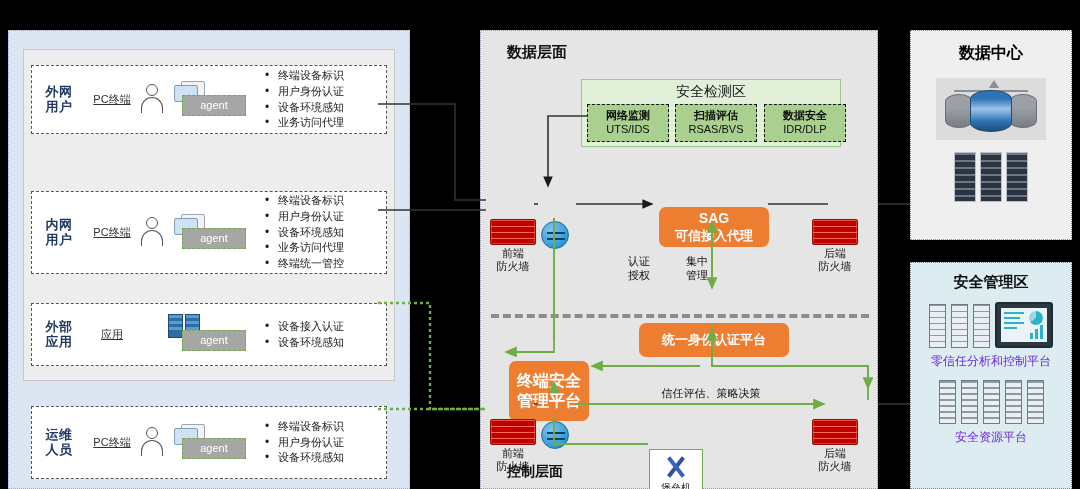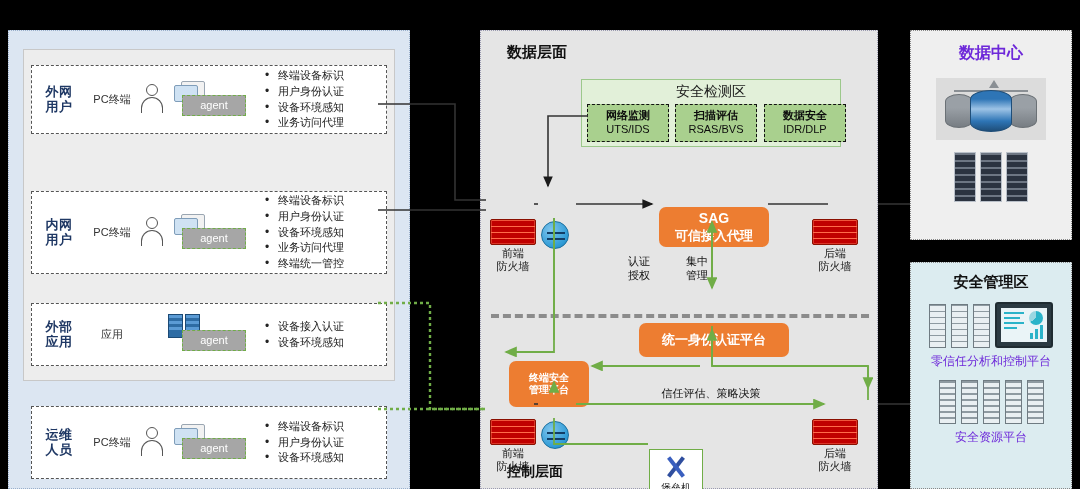--- a/index.html
+++ b/index.html
@@ -191,7 +191,7 @@
     background: #efefef; border: 1px dotted #888;
   }
   #dc-title {
-    text-align: center; font-size: 16px; font-weight: bold; color: #6d28d9; margin-top: 12px;
+    text-align: center; font-size: 16px; font-weight: bold; color: #000000; margin-top: 12px;
   }
   #dc-db {
     position: relative; width: 110px; height: 62px; margin: 14px auto 0;

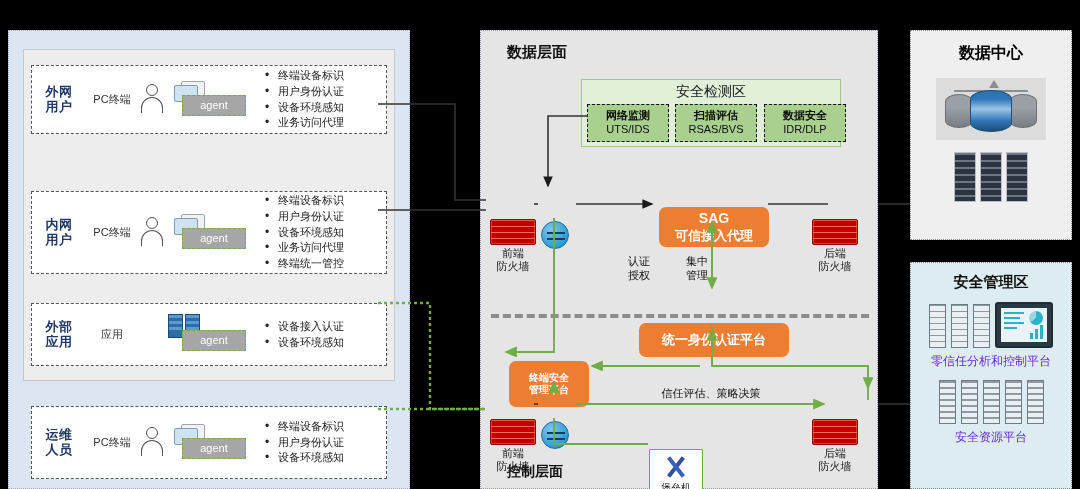--- a/index.html
+++ b/index.html
@@ -34,7 +34,7 @@
     color: #1f3864; line-height: 1.15; text-align: center; letter-spacing: .5px;
   }
   .card-kind {
-    width: 52px; flex: none; font-size: 11px; color: #333; text-align: center;
+    width: 52px; flex: none; font-size: 11px; color: #333; text-align: center; text-decoration: underline;
   }
   .card-icons {
     width: 118px; flex: none; position: relative; height: 46px;

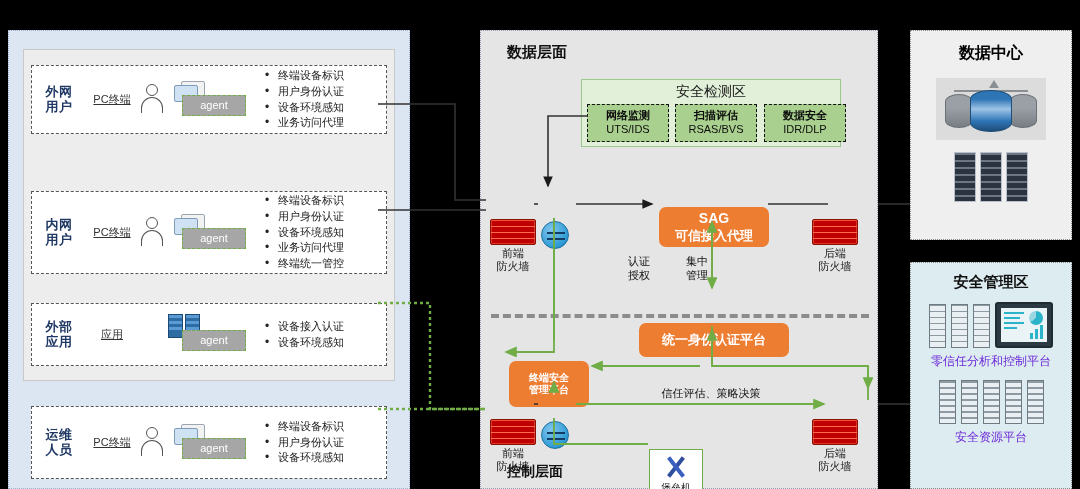--- a/index.html
+++ b/index.html
@@ -131,7 +131,7 @@
   #sag      { left: 178px; top: 176px; width: 110px; height: 40px; font-size: 14px; }
   #sag .sub { font-size: 13px; }
   #uia      { left: 158px; top: 292px; width: 150px; height: 34px; font-size: 13px; }
-  #esmp     { left: 28px;  top: 330px; width: 80px;  height: 46px; font-size: 10px; }
+  #esmp     { left: 28px;  top: 330px; width: 80px;  height: 60px; font-size: 16px; }
 
   
   #bastion {

